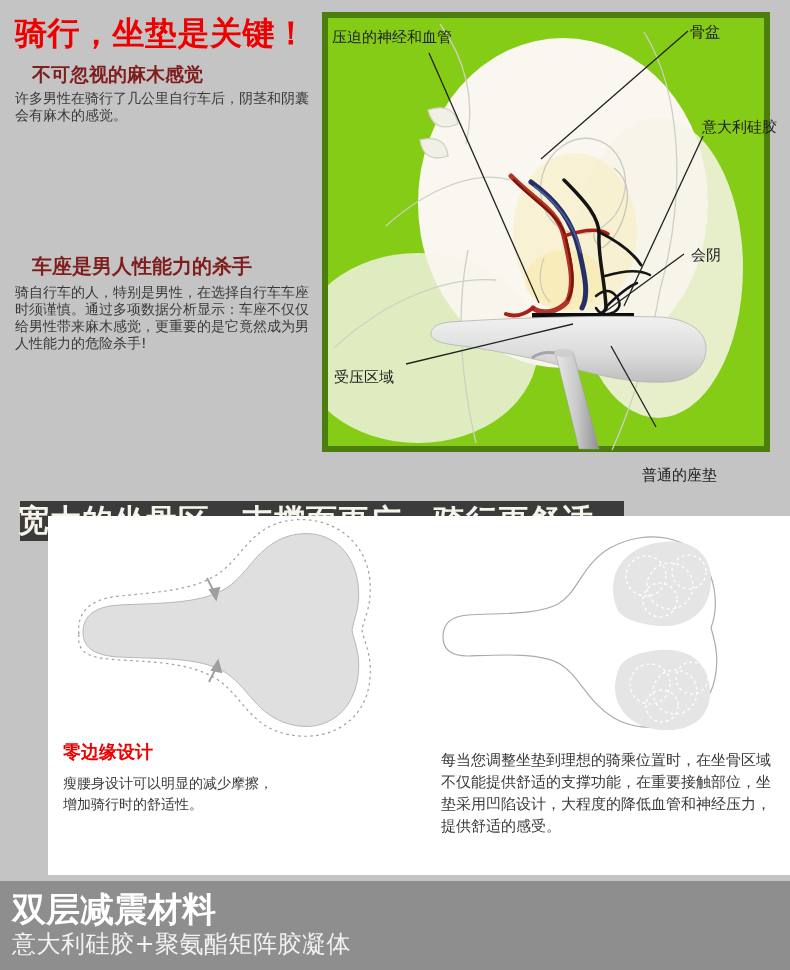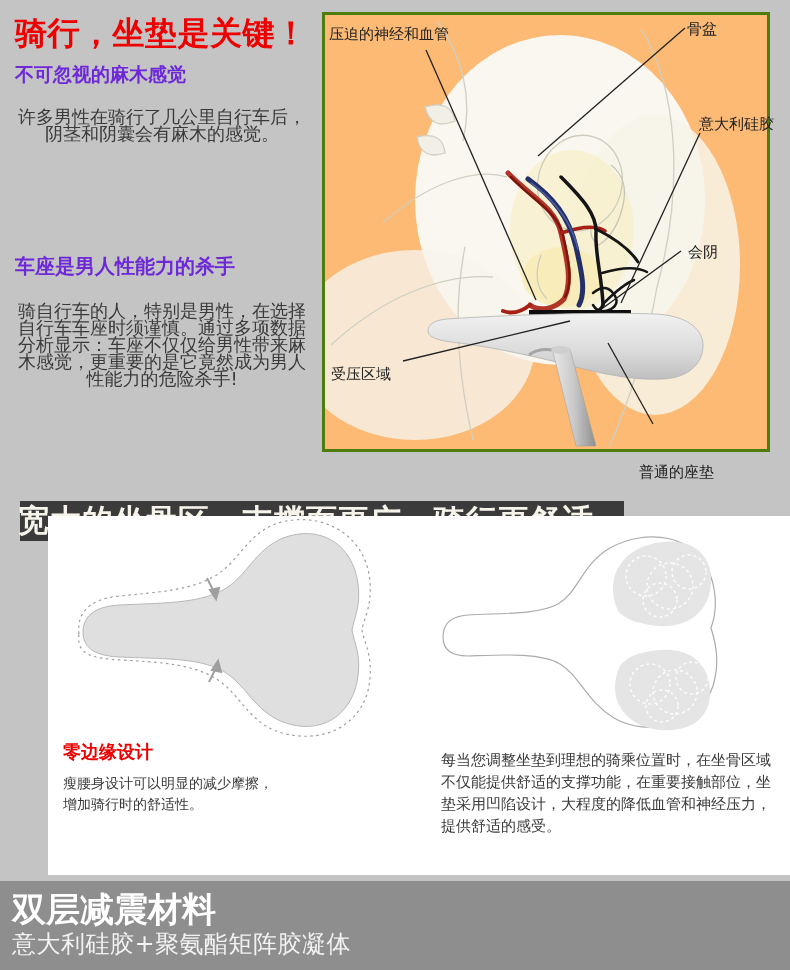--- a/index.html
+++ b/index.html
@@ -20,7 +20,7 @@
   .p4 { top:364px; }
 
   
-  .diagram-panel { position:absolute; left:322px; top:12px; width:448px; height:440px; background:#fdba74; border:3px solid #4d7c0f; }
+  .diagram-panel { position:absolute; left:322px; top:12px; width:448px; height:440px; background:#84cc16; border:6px solid #4d7c0f; }
   .diagram-panel svg { position:absolute; left:0; top:0; }
   .dg-label { position:absolute; font-size:15px; color:#222222; white-space:nowrap; }
   .lbl-nerves   { left:4px;   top:10px; }

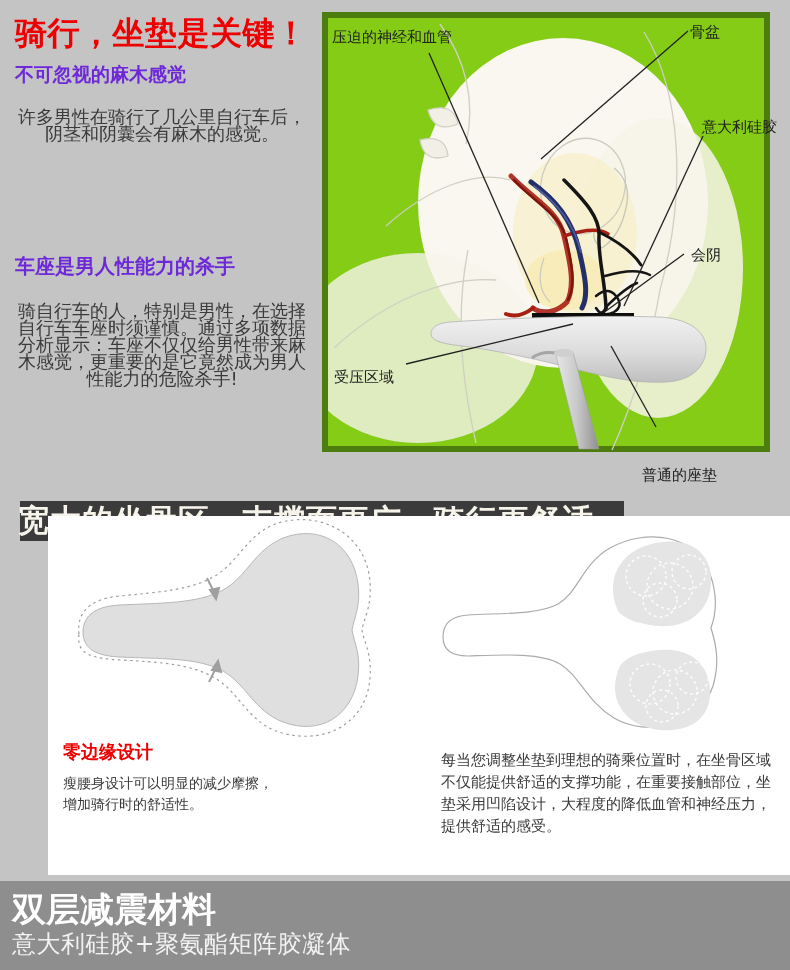--- a/index.html
+++ b/index.html
@@ -10,7 +10,7 @@
   
   .left-col { position:absolute; left:15px; top:0; width:307px; height:465px; }
   .main-title { position:absolute; top:12px; left:0; font-size:32px; font-weight:bold; color:#ee0000; white-space:nowrap; letter-spacing:0.5px; }
-  .red-sub { position:absolute; left:0; font-weight:bold; color:#6d28d9; white-space:nowrap; }
+  .red-sub { position:absolute; left:17px; font-weight:bold; color:#7f1d1d; white-space:nowrap; }
   .sub1 { top:62px; font-size:19px; }
   .sub2 { top:253px; font-size:20px; }
   .body-p { position:absolute; left:0; width:294px; font-size:18px; line-height:17px; color:#3a3a3a; text-align:center;margin-top:18px; }

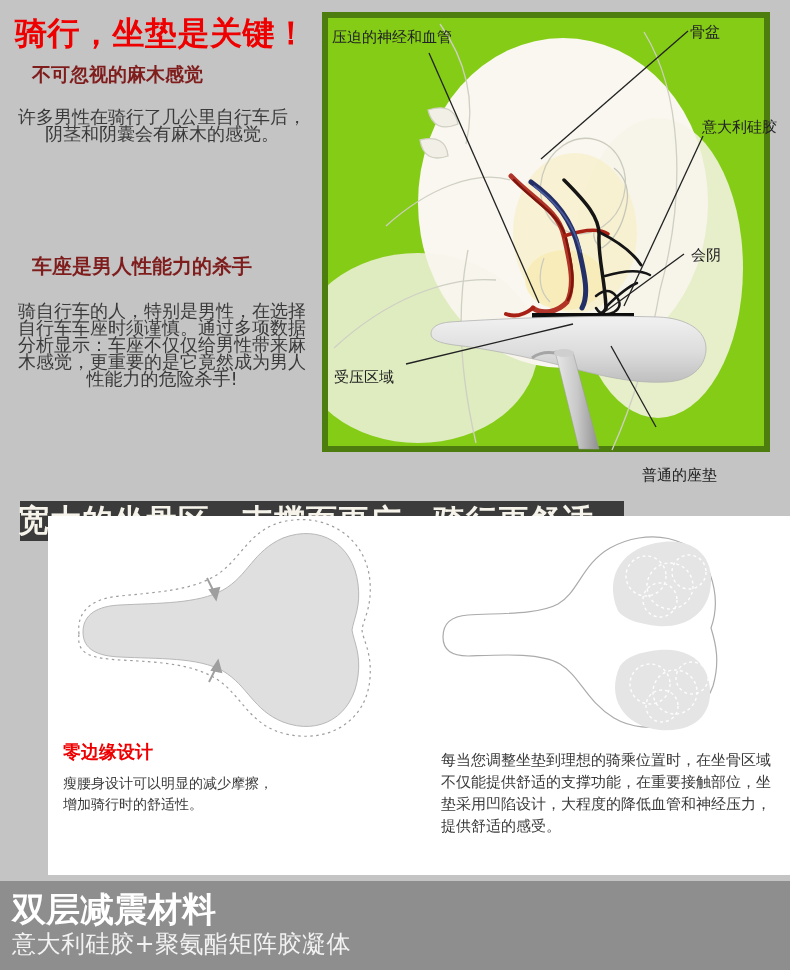--- a/index.html
+++ b/index.html
@@ -13,7 +13,7 @@
   .red-sub { position:absolute; left:17px; font-weight:bold; color:#7f1d1d; white-space:nowrap; }
   .sub1 { top:62px; font-size:19px; }
   .sub2 { top:253px; font-size:20px; }
-  .body-p { position:absolute; left:0; width:294px; font-size:18px; line-height:17px; color:#3a3a3a; text-align:center;margin-top:18px; }
+  .body-p { position:absolute; left:0; width:294px; font-size:14px; line-height:17px; color:#3a3a3a; text-align:left; }
   .p1 { top:90px; }
   .p2 { top:136px; }
   .p3 { top:284px; }

